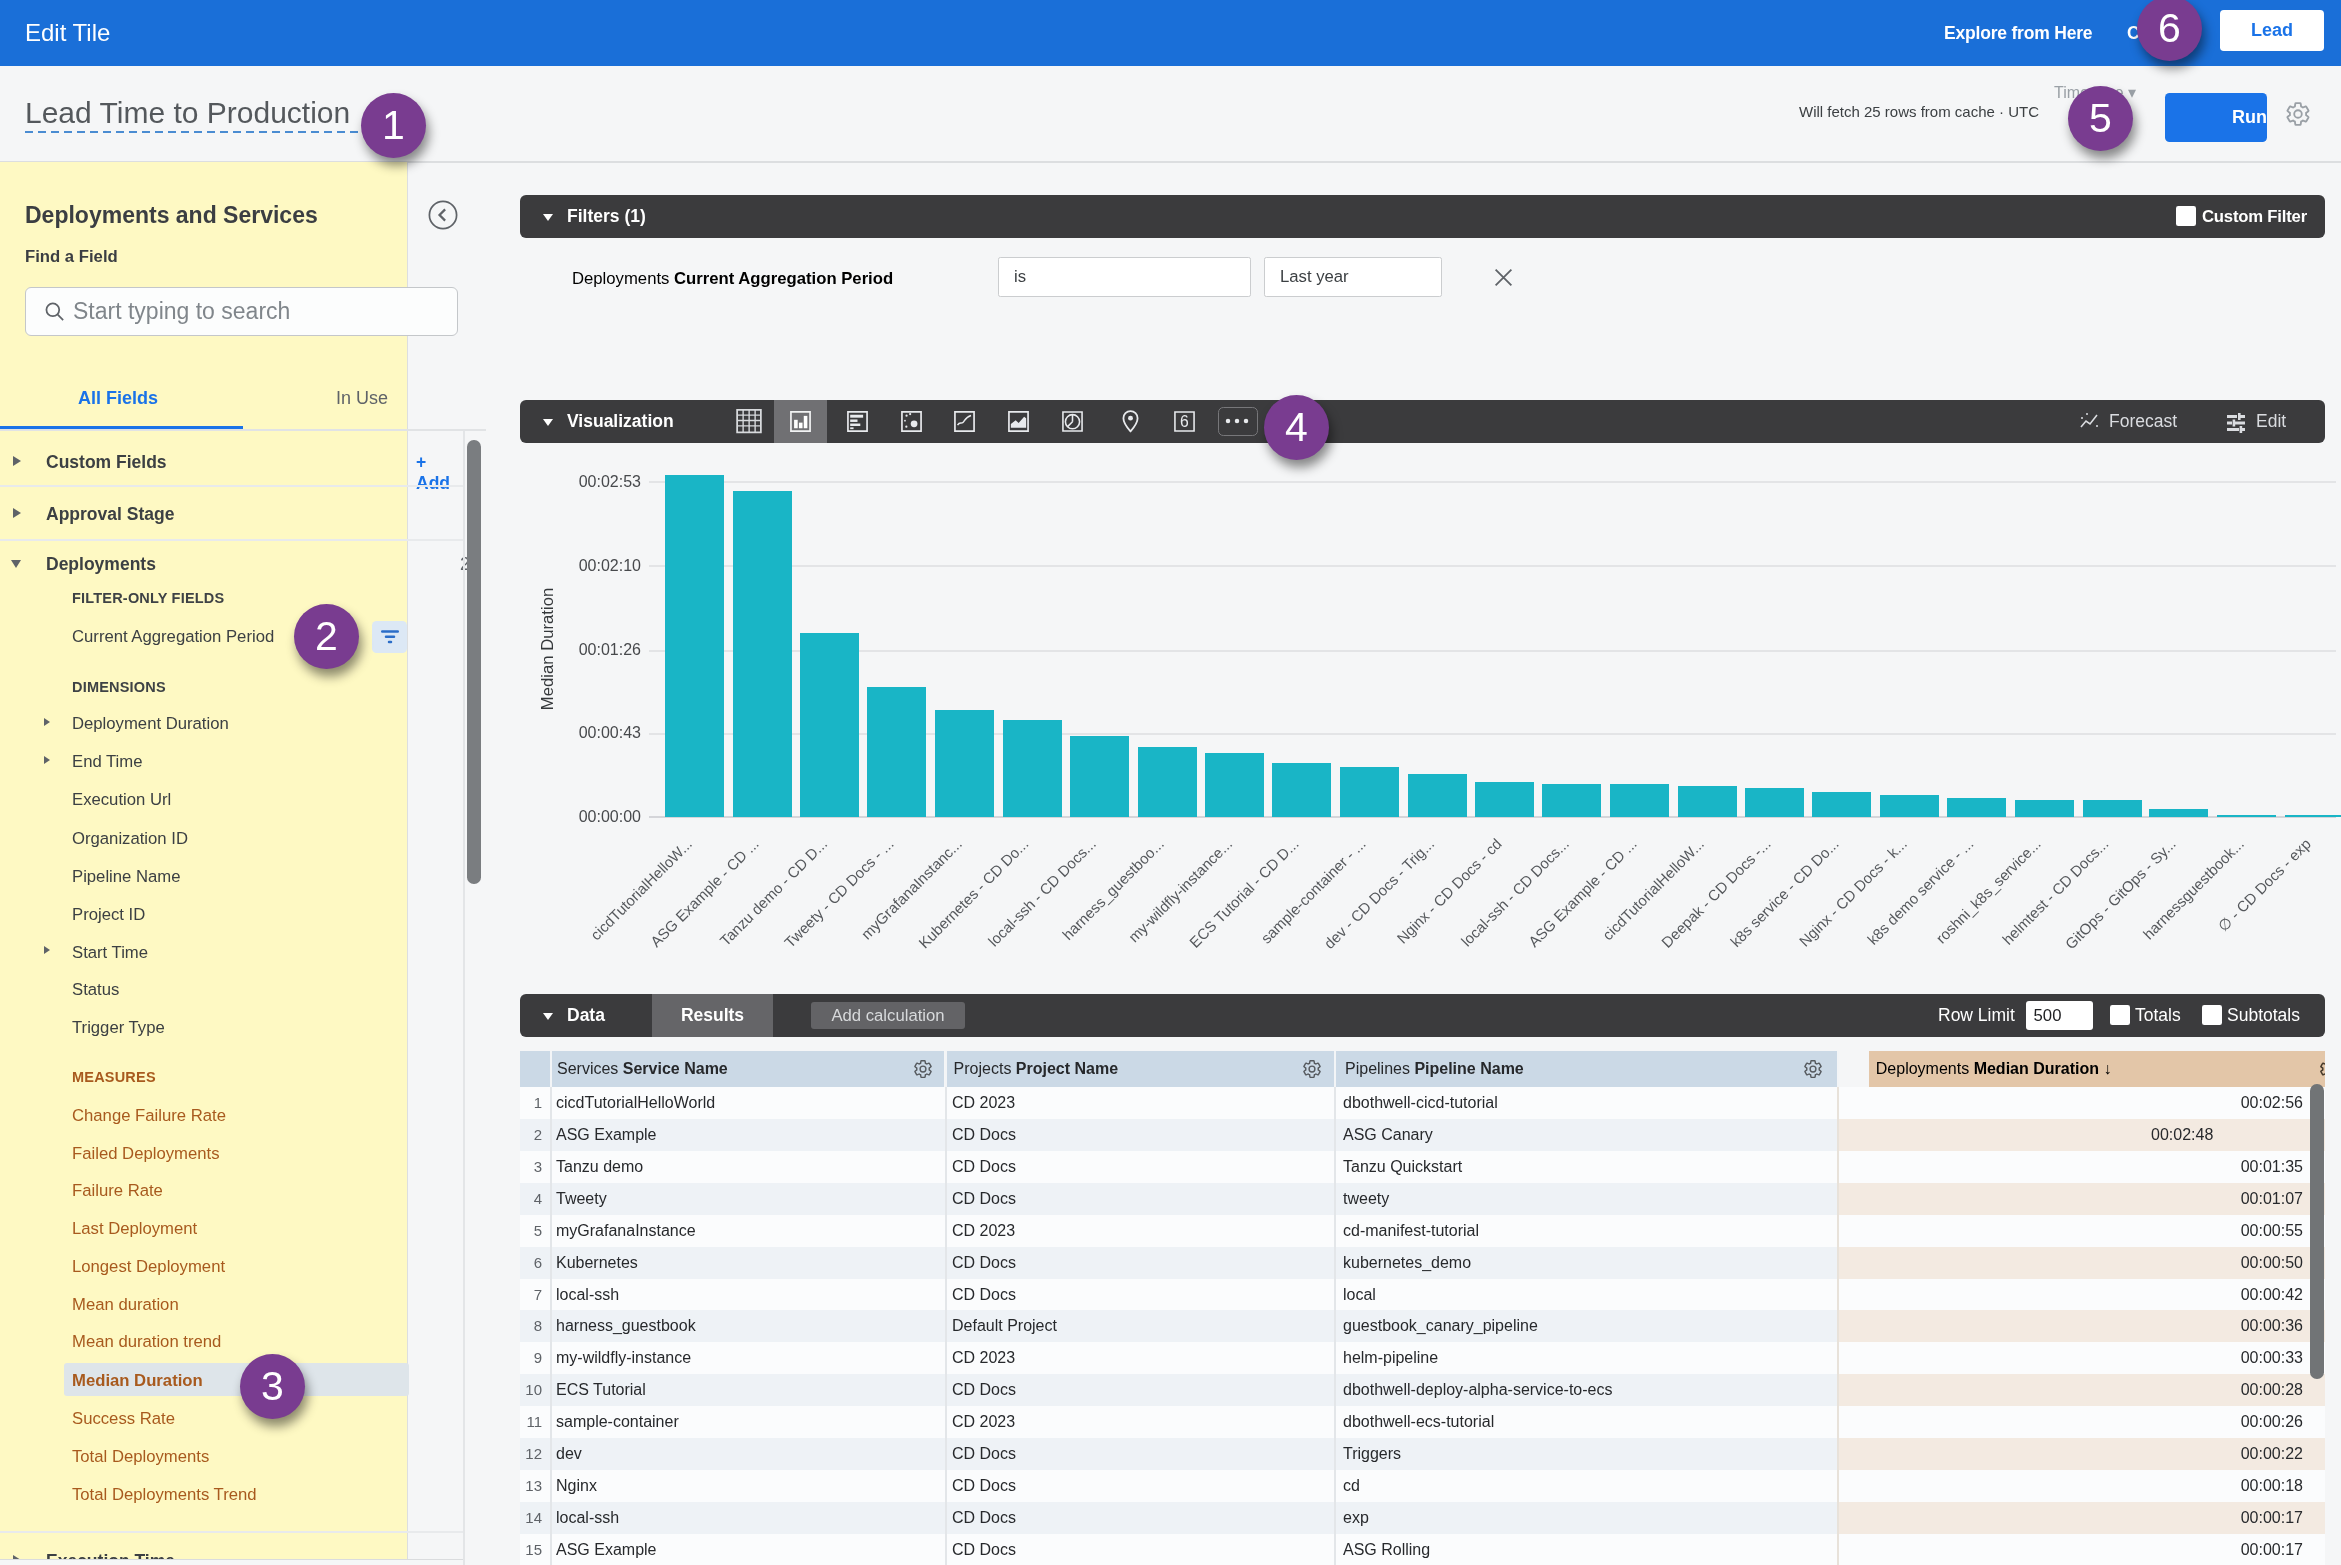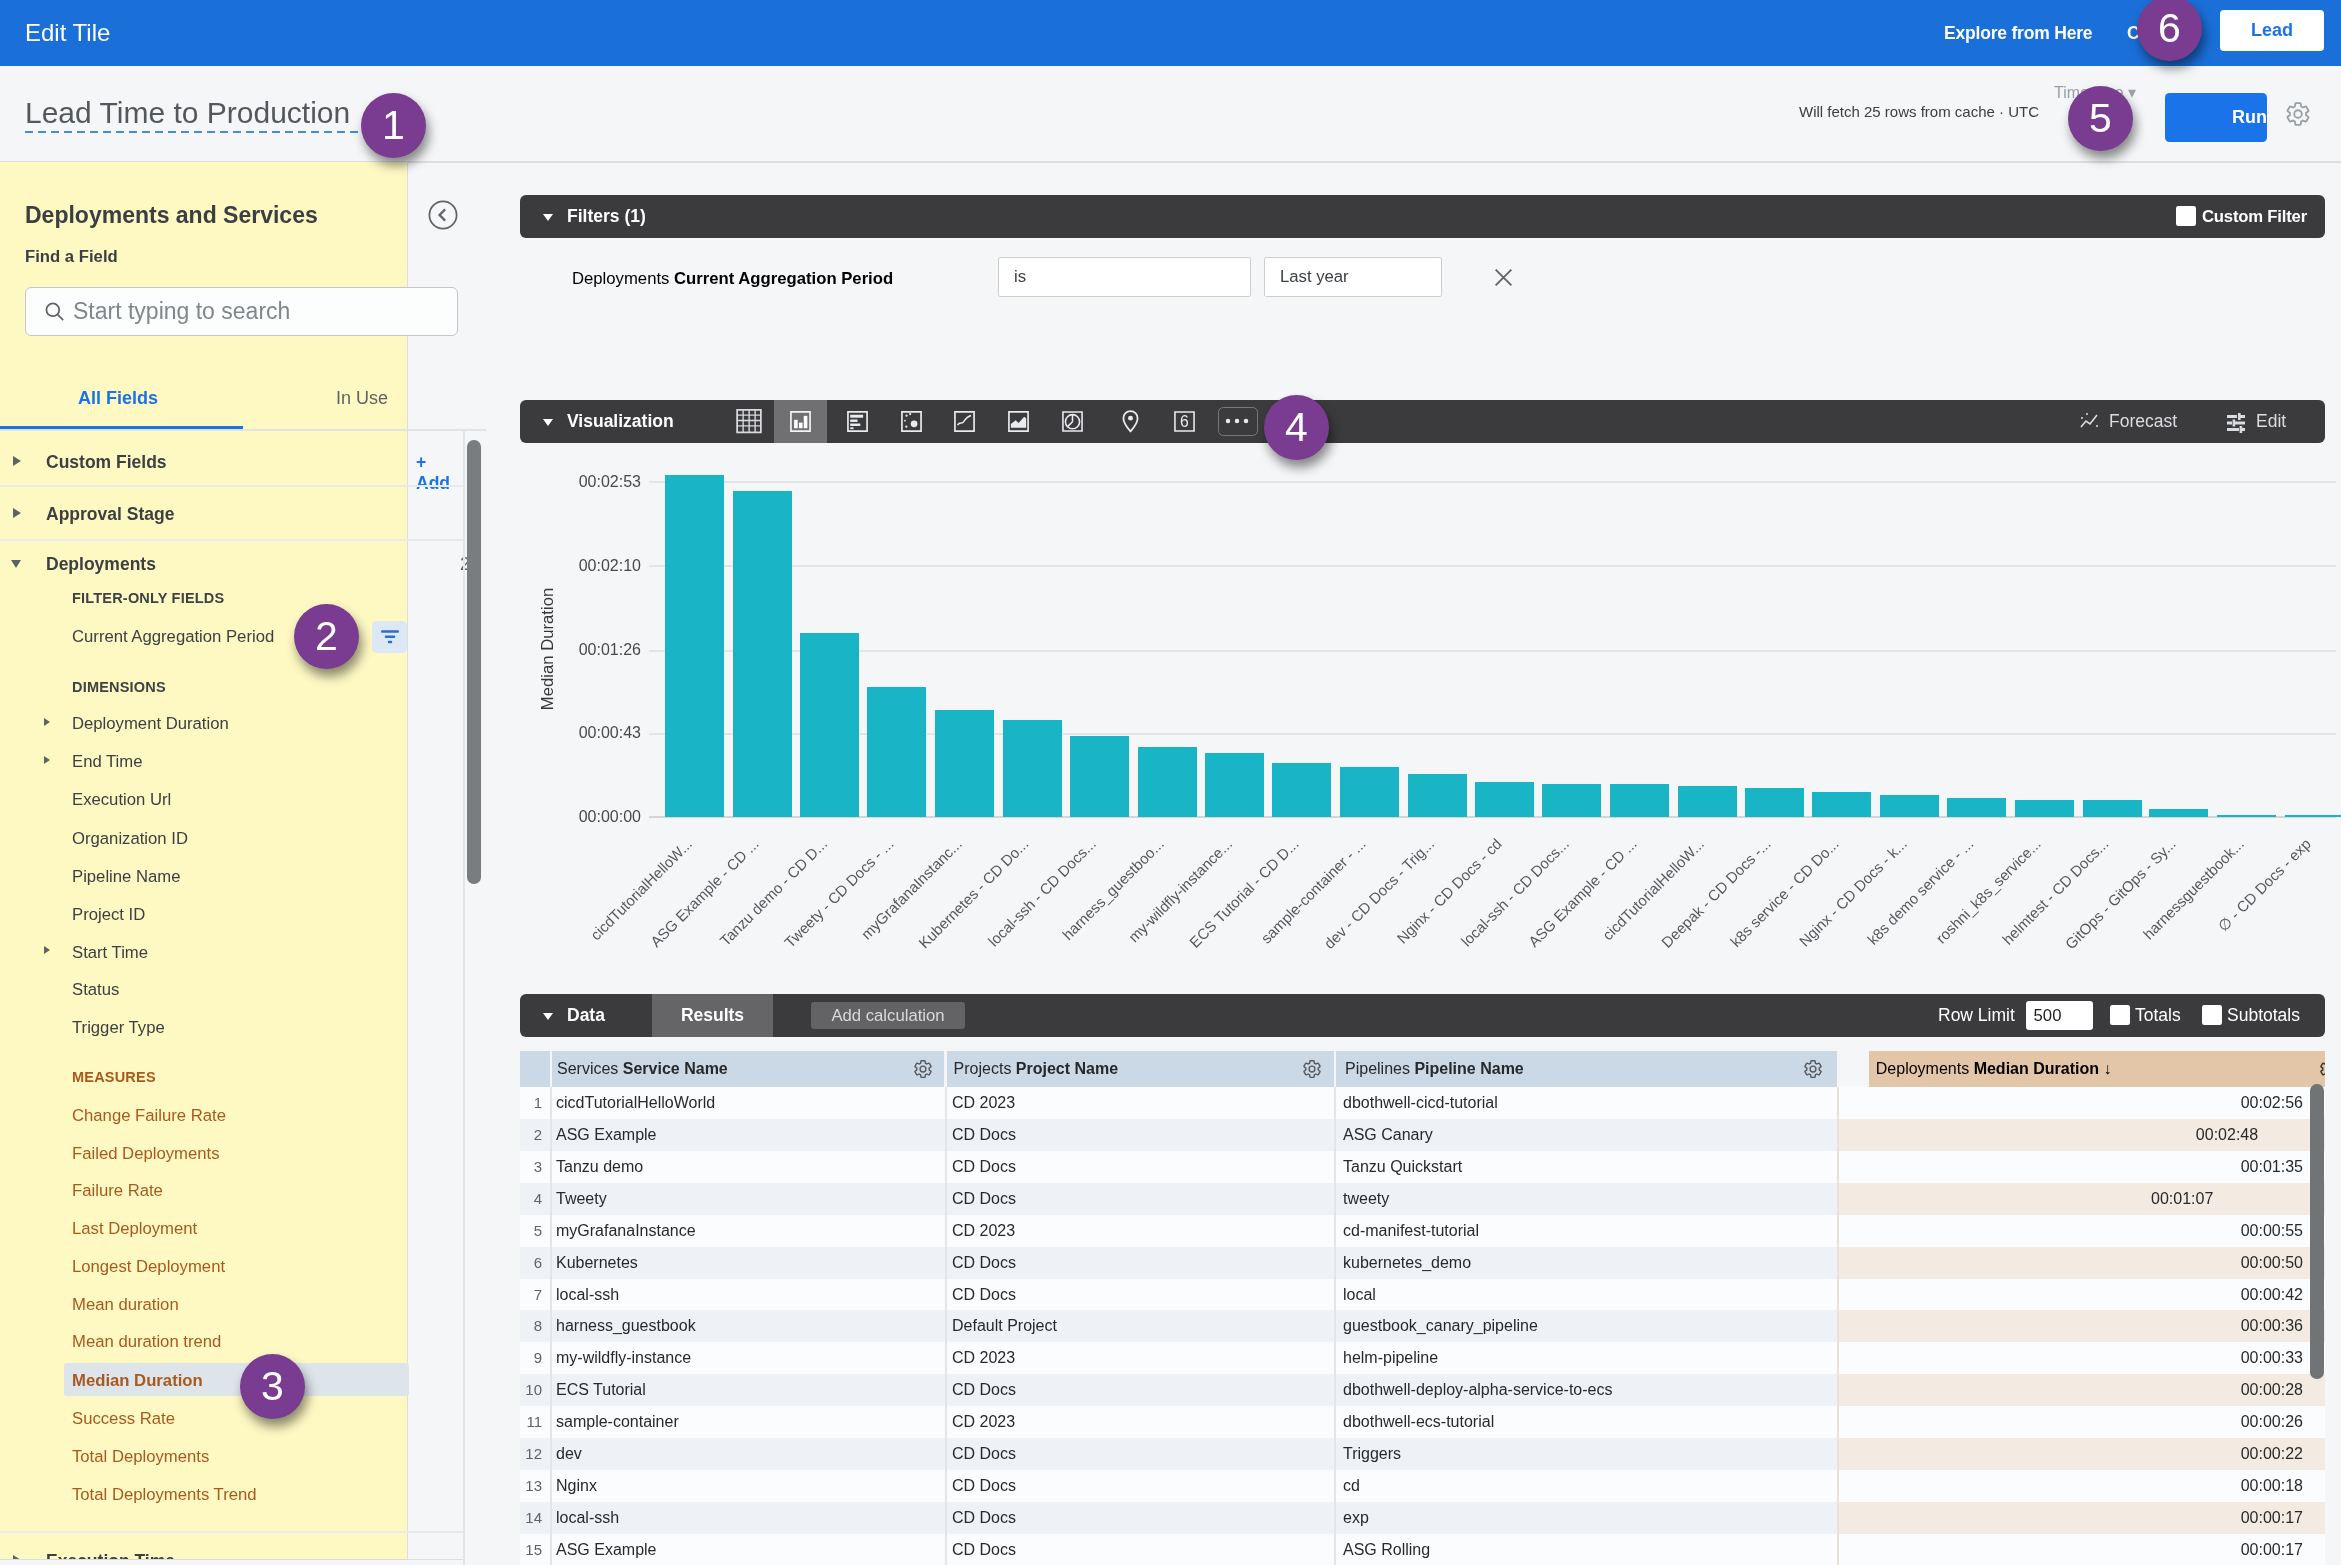--- a/index.html
+++ b/index.html
@@ -386,7 +386,7 @@
 <div style="position:absolute;left:814px;top:0;width:1.5px;height:32px;background:#e3e6e9"></div>
 <div class="td" style="left:823px;top:0;width:489px">ASG Canary</div>
 <div style="position:absolute;left:1317px;top:0;width:1.5px;height:32px;background:#e8e2da"></div>
-<div class="td" style="left:1631px;top:0;width:152px;text-align:center">00:02:48</div>
+<div class="td" style="left:1631px;top:0;width:152px;text-align:left">00:02:48</div>
 </div>
 <div style="position:absolute;left:0;top:100px;width:1805px;height:32px">
 <div style="position:absolute;left:0;top:0;width:1319px;height:32px;background:#fbfcfd"></div>

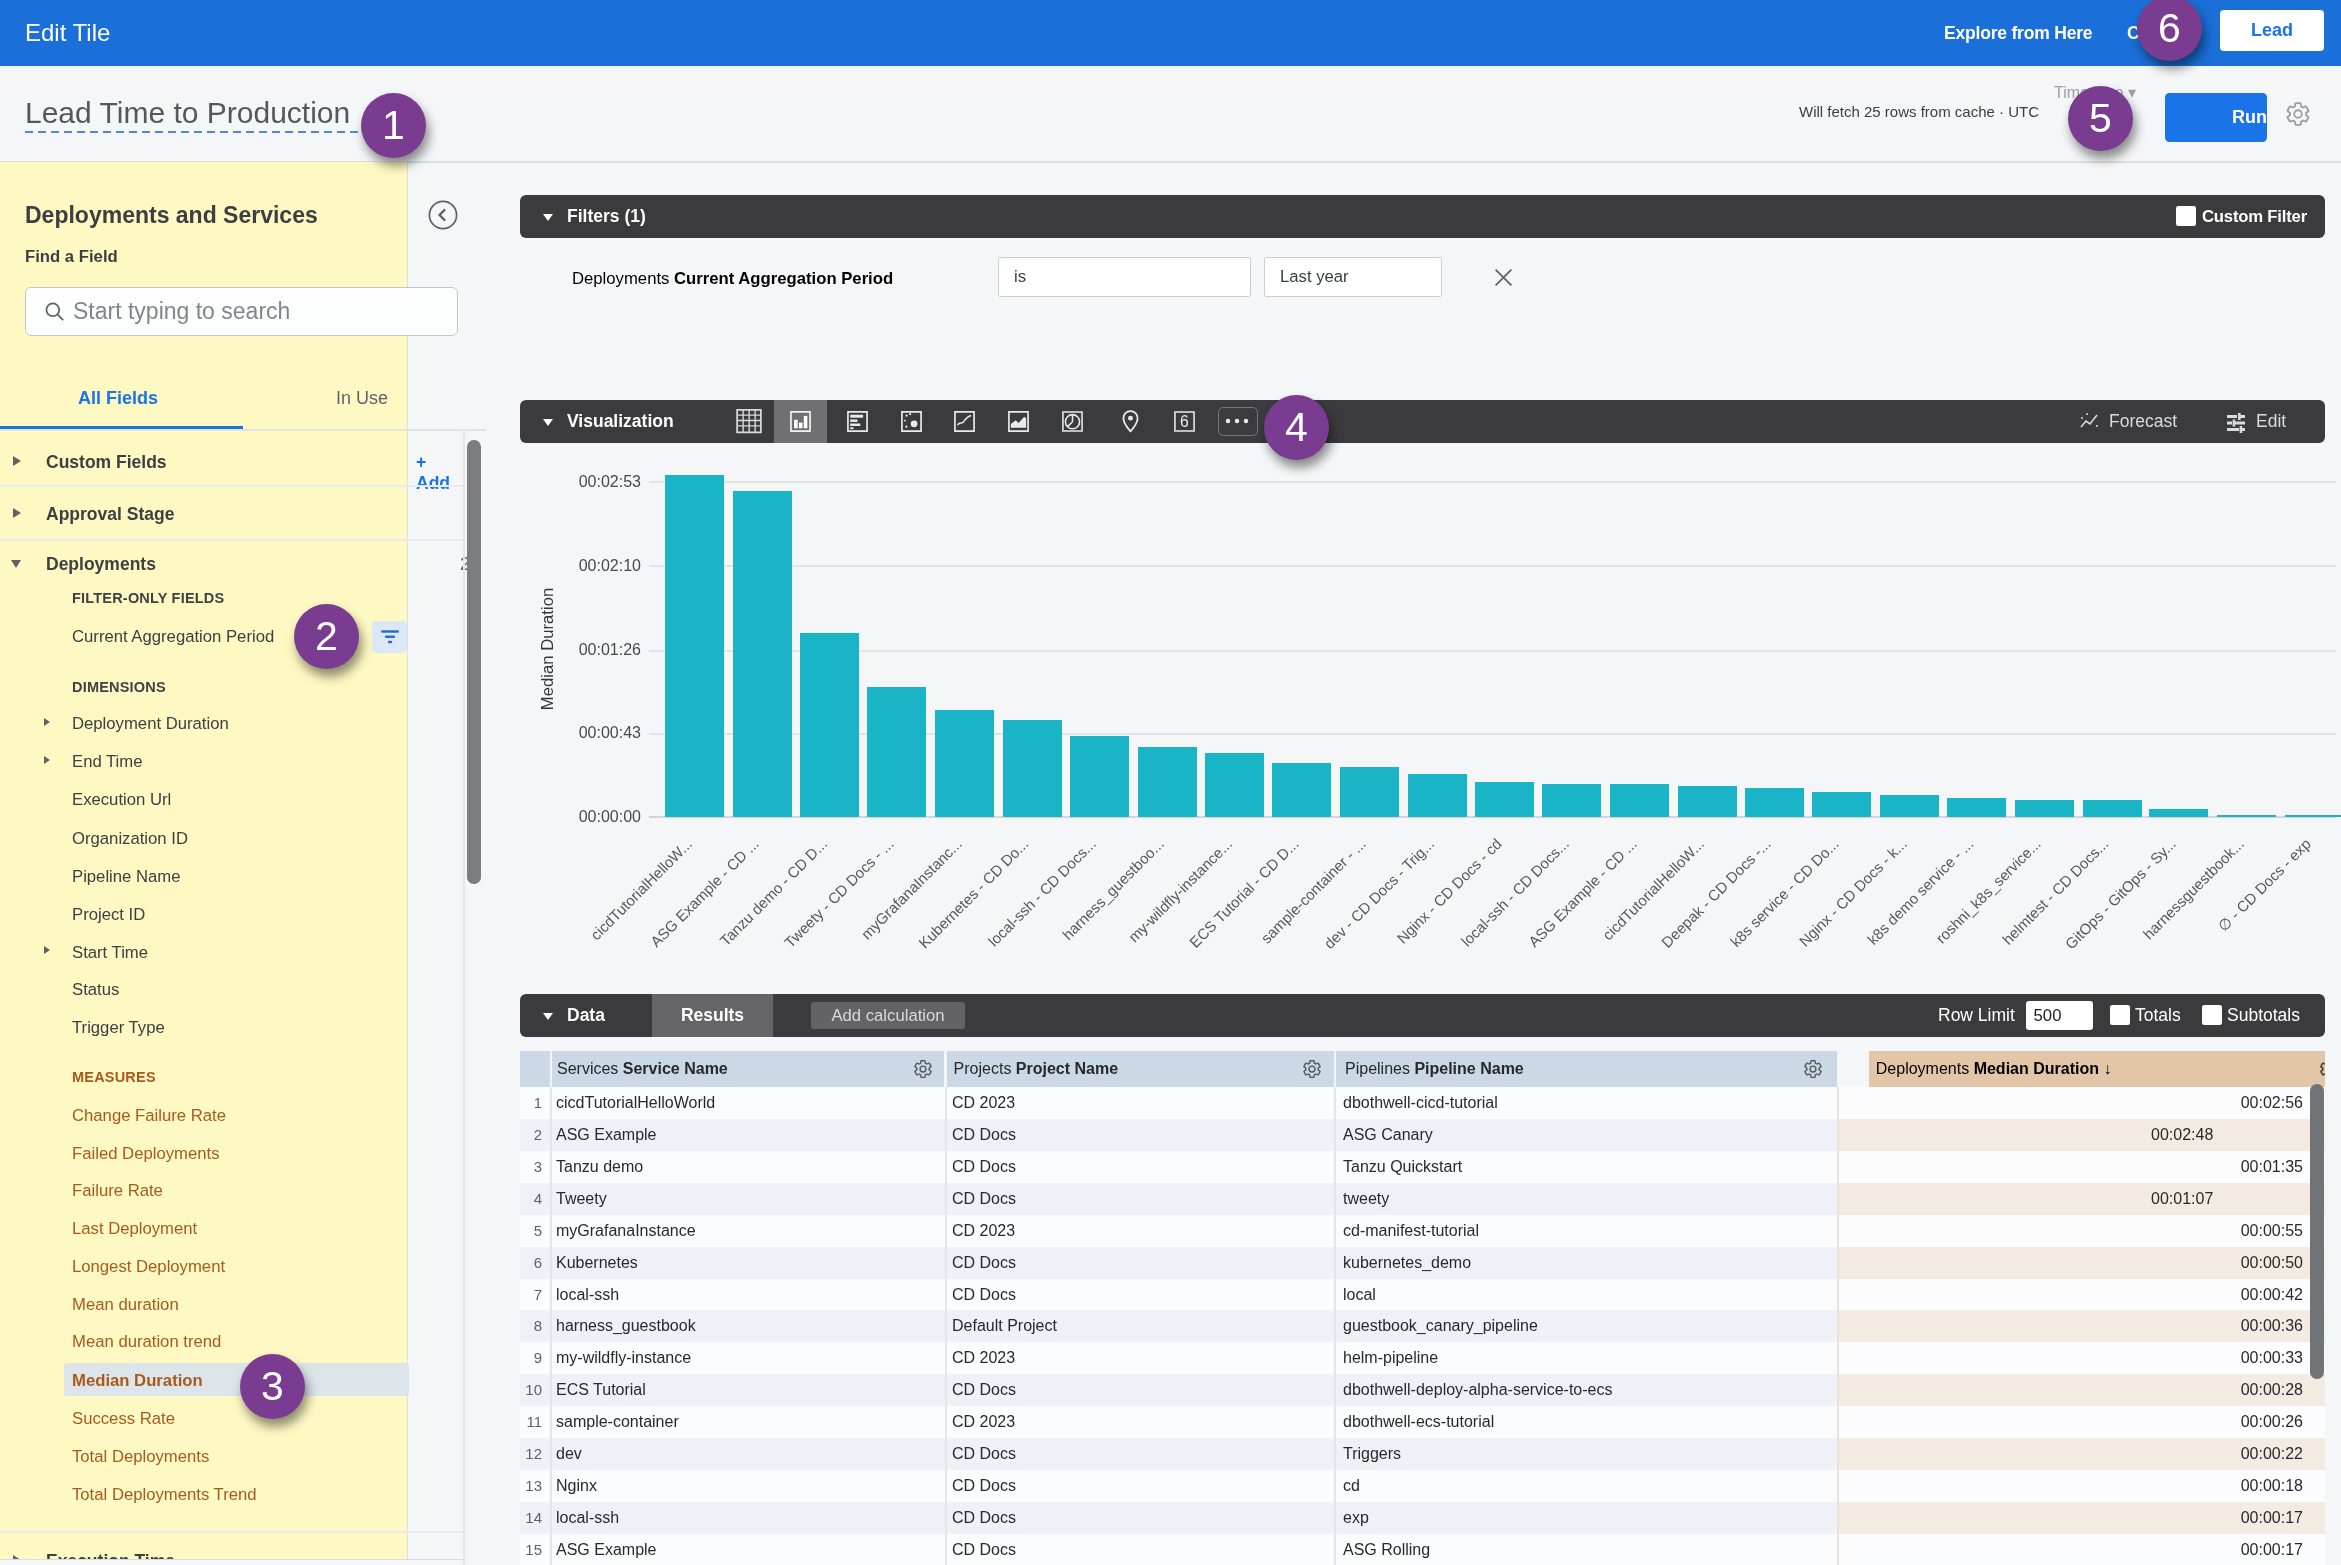--- a/index.html
+++ b/index.html
@@ -412,7 +412,7 @@
 <div style="position:absolute;left:814px;top:0;width:1.5px;height:32px;background:#e3e6e9"></div>
 <div class="td" style="left:823px;top:0;width:489px">tweety</div>
 <div style="position:absolute;left:1317px;top:0;width:1.5px;height:32px;background:#e8e2da"></div>
-<div class="td" style="left:1631px;top:0;width:152px;text-align:left">00:01:07</div>
+<div class="td" style="left:1631px;top:0;width:152px;text-align:right">00:01:07</div>
 </div>
 <div style="position:absolute;left:0;top:164px;width:1805px;height:32px">
 <div style="position:absolute;left:0;top:0;width:1319px;height:32px;background:#fbfcfd"></div>

